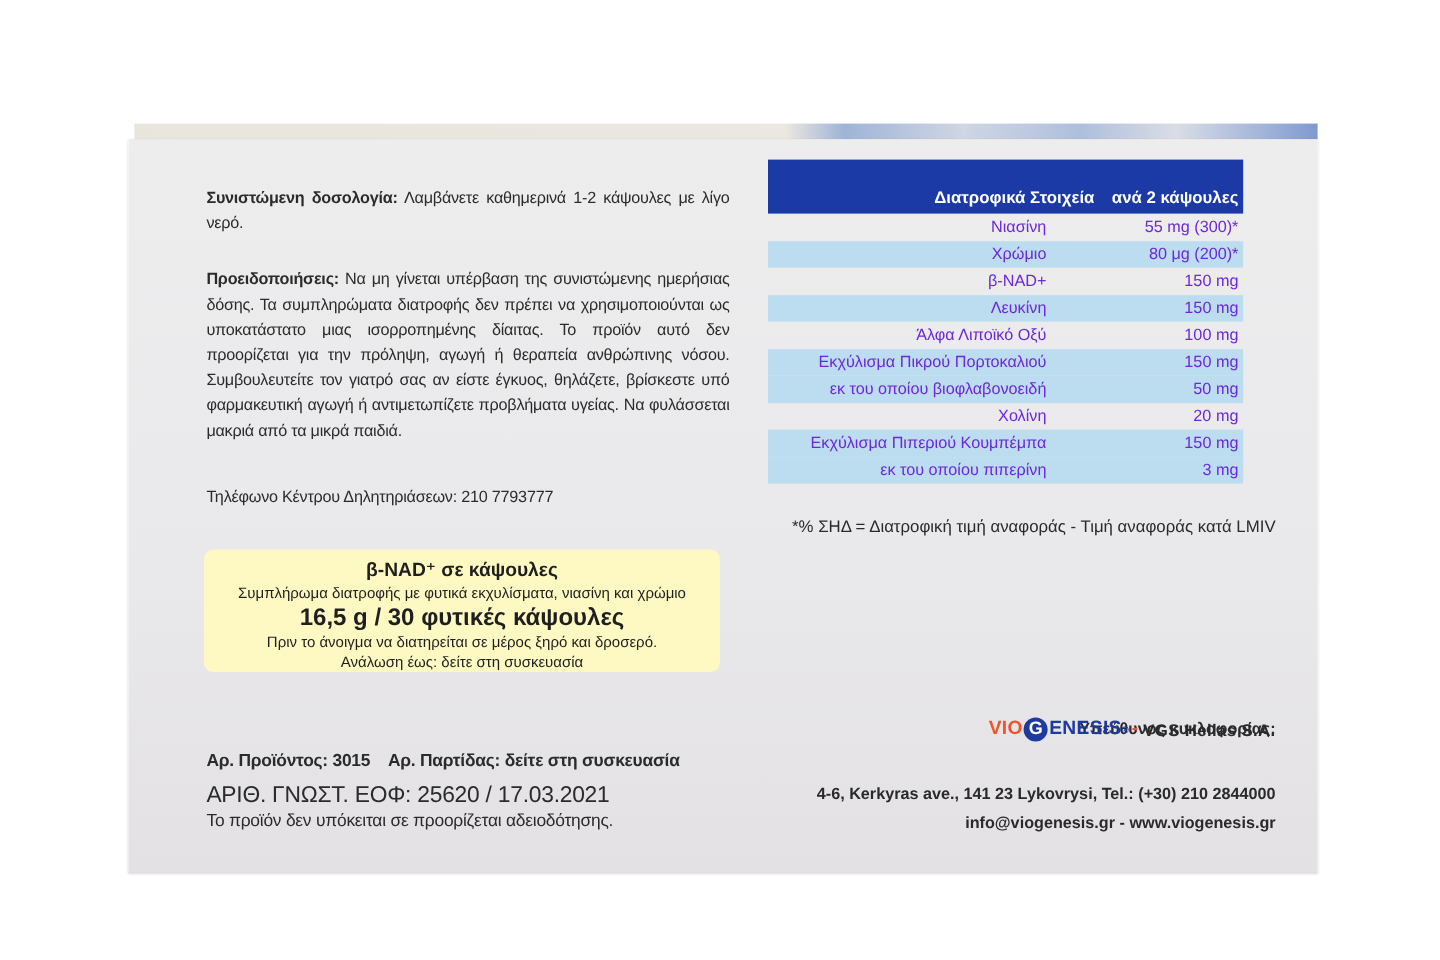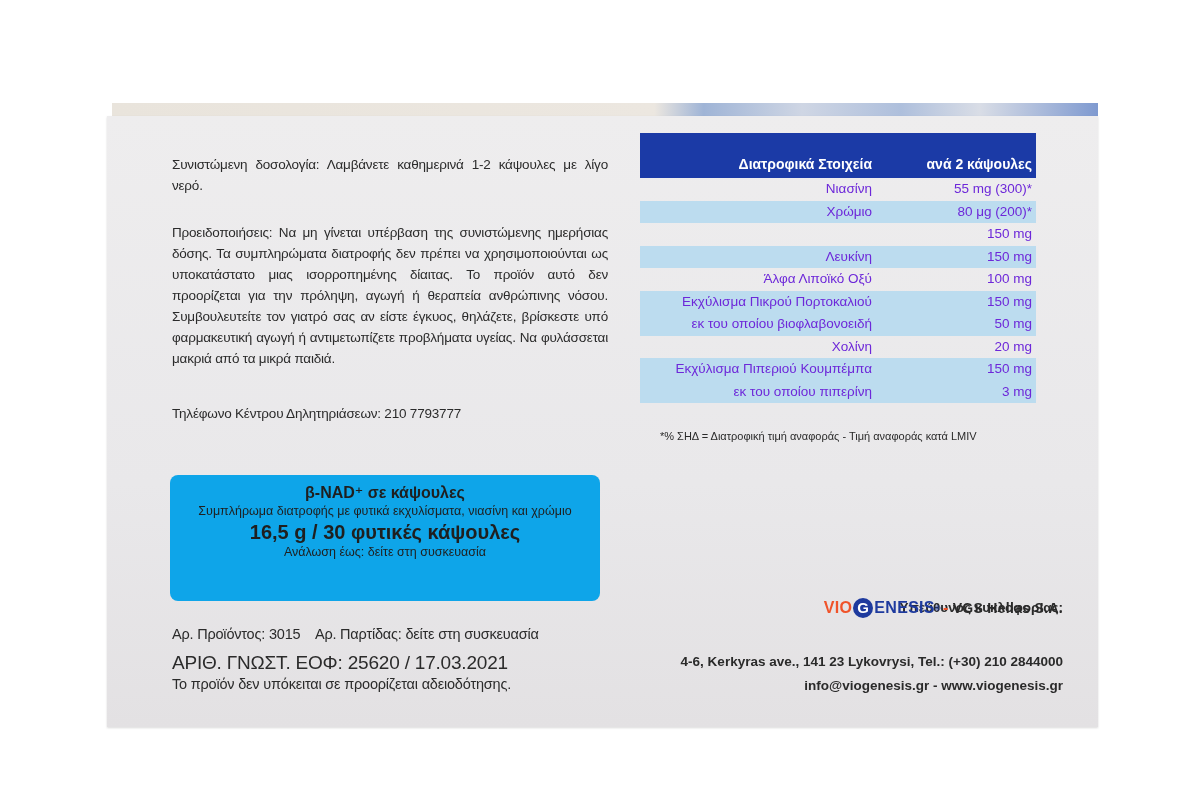--- a/index.html
+++ b/index.html
@@ -12,7 +12,7 @@
          background: linear-gradient(180deg, #eeedee 0%, #e9e8ea 60%, #e3e1e3 100%);
          box-shadow: 0 1px 2px rgba(0,0,0,0.15); }
   .txt { position: absolute; font-size: 13.5px; line-height: 21px; color: #2b2b2b; letter-spacing: -0.2px; }
-  .b { font-weight: normal; }
+  .b { font-weight: bold; }
   .left { left: 172px; width: 436px; text-align: justify; }
   .table { position: absolute; left: 640px; top: 133px; width: 396px; }
   .thead { background: #1b3aa6; height: 45px; display: flex; align-items: flex-end; padding-bottom: 6px; box-sizing: border-box; color: #fff; font-weight: bold; font-size: 14px; }

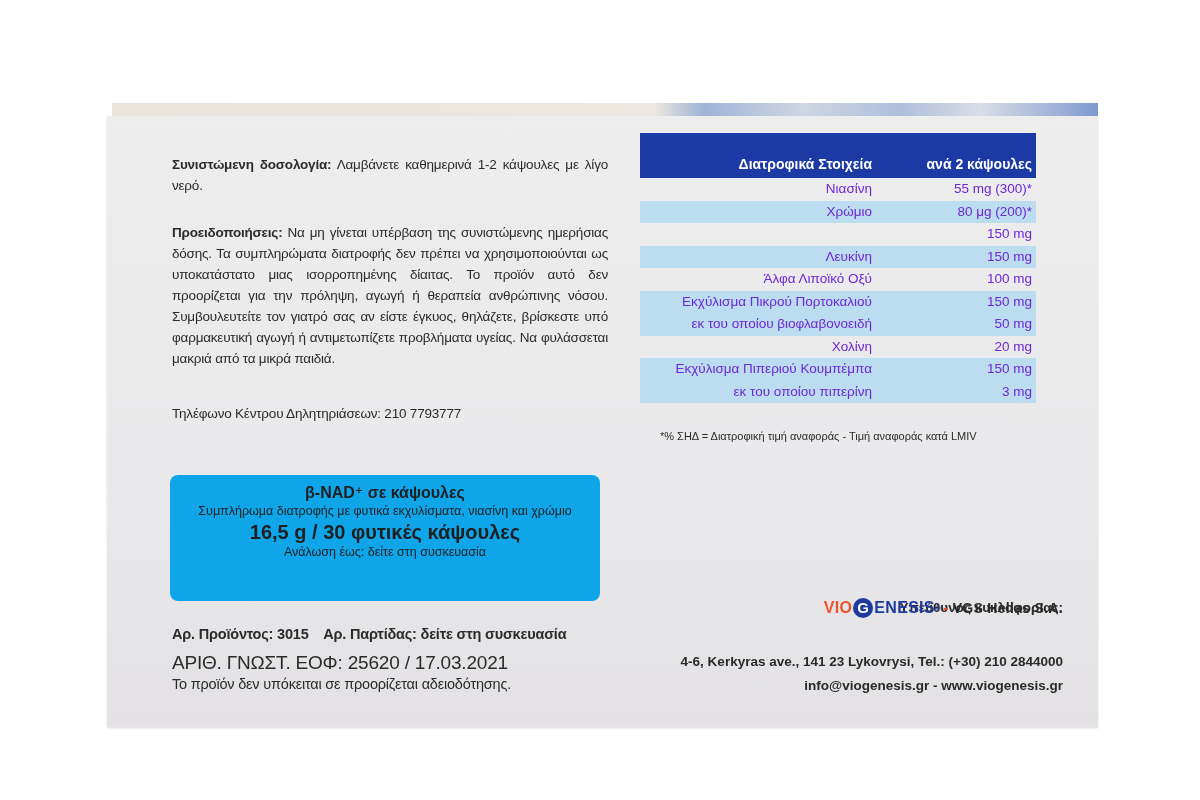--- a/index.html
+++ b/index.html
@@ -15,7 +15,7 @@
   .b { font-weight: bold; }
   .left { left: 172px; width: 436px; text-align: justify; }
   .table { position: absolute; left: 640px; top: 133px; width: 396px; }
-  .thead { background: #1b3aa6; height: 45px; display: flex; align-items: flex-end; padding-bottom: 6px; box-sizing: border-box; color: #fff; font-weight: bold; font-size: 14px; }
+  .thead { background: #1b3aa6; height: 45px; display: flex; align-items: flex-end; padding-bottom: 6px; box-sizing: border-box; color: #fff; font-weight: bold; font-size: 14px; padding-left: 40px; }
   .thead .n { width: 232px; text-align: right; }
   .thead .v { flex: 1; text-align: right; padding-right: 4px; }
   .trow { display: flex; font-size: 13.5px; line-height: 22.5px; color: #6d28d9; }

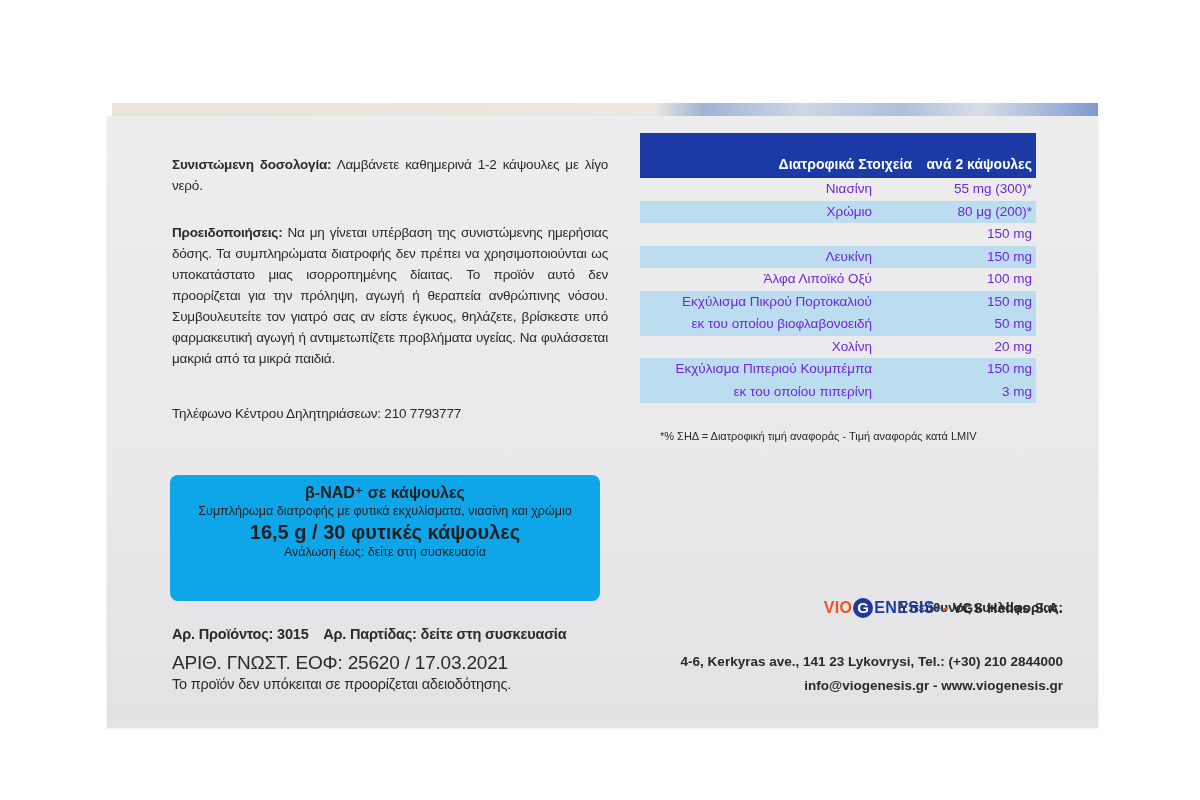--- a/index.html
+++ b/index.html
@@ -68,6 +68,7 @@
       <span class="v">80 μg (200)*</span>
     </div>
   <div class="trow">
+      <span class="n">β-NAD+</span>
       <span class="v">150 mg</span>
     </div>
   <div class="trow alt">

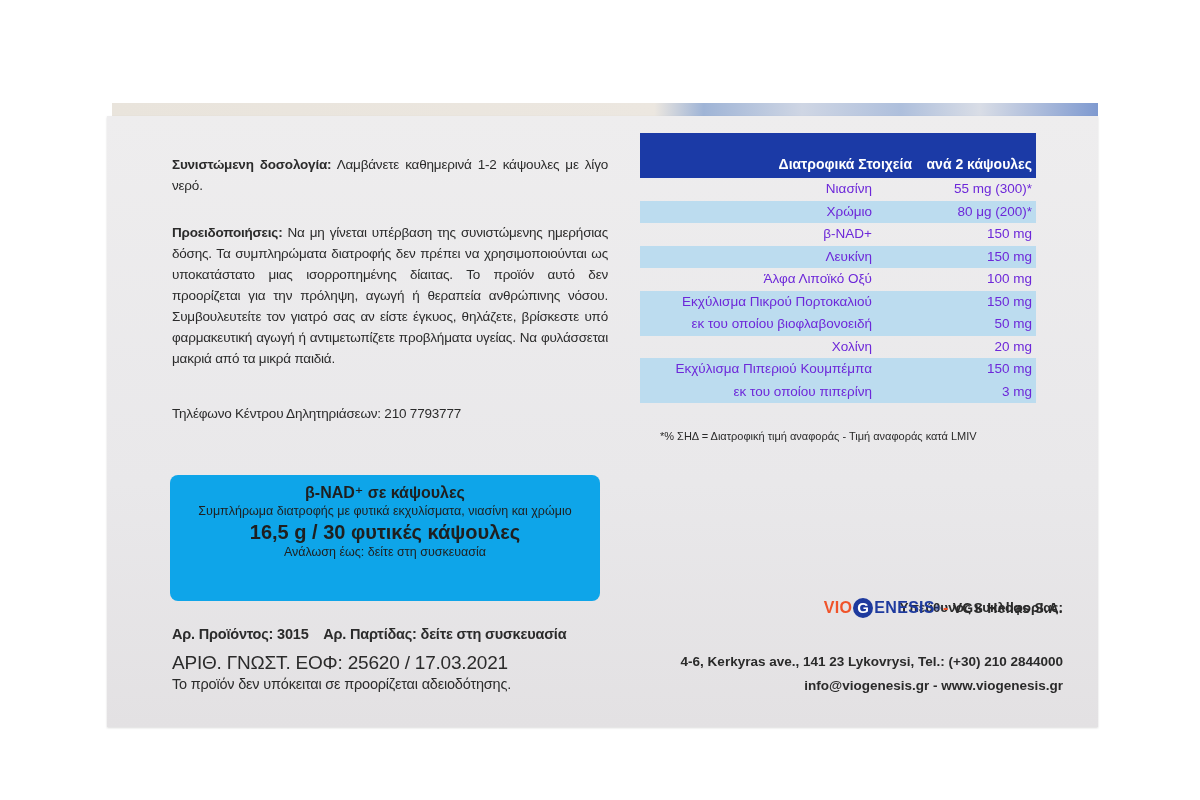--- a/index.html
+++ b/index.html
@@ -22,7 +22,7 @@
   .trow.alt { background: #bcdcef; }
   .trow .n { width: 232px; text-align: right; }
   .trow .v { flex: 1; text-align: right; padding-right: 4px; }
-  .foot { position: absolute; left: 660px; top: 430px; font-size: 11px; color: #2a2a2a; }
+  .foot { position: absolute; left: 660px; top: 430px; font-size: 14px; color: #2a2a2a; }
   .panel { position: absolute; left: 170px; top: 458px; width: 430px; height: 126px; background: #0ea5e9;
            border-radius: 8px; text-align: center; color: #1f1f1f; margin-top: 17px; }
   .panel .t1 { font-weight: bold; font-size: 16px; margin-top: 8px; line-height: 20px; }

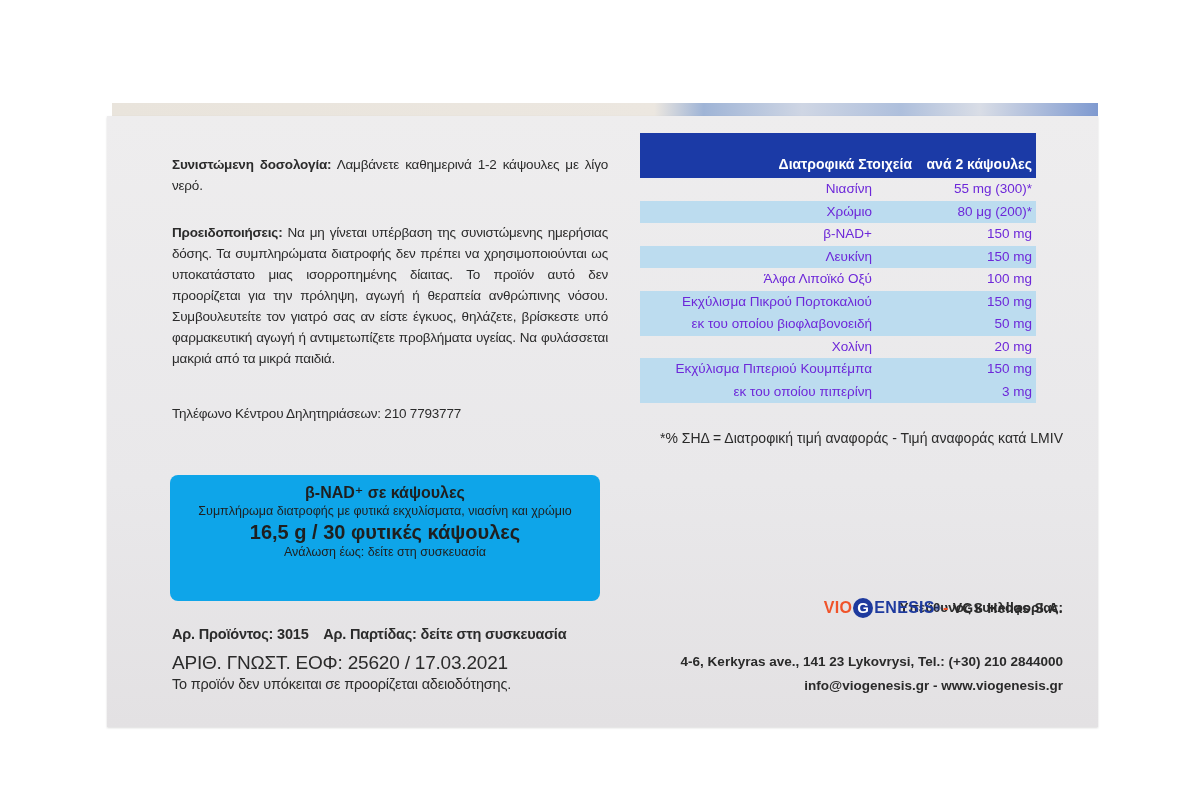--- a/index.html
+++ b/index.html
@@ -23,8 +23,8 @@
   .trow .n { width: 232px; text-align: right; }
   .trow .v { flex: 1; text-align: right; padding-right: 4px; }
   .foot { position: absolute; left: 660px; top: 430px; font-size: 14px; color: #2a2a2a; }
-  .panel { position: absolute; left: 170px; top: 458px; width: 430px; height: 126px; background: #0ea5e9;
-           border-radius: 8px; text-align: center; color: #1f1f1f; margin-top: 17px; }
+  .panel { position: absolute; left: 170px; top: 458px; width: 430px; height: 102px; background: #fef9c3;
+           border-radius: 8px; text-align: center; color: #1f1f1f; }
   .panel .t1 { font-weight: bold; font-size: 16px; margin-top: 8px; line-height: 20px; }
   .panel .t2 { font-size: 12.5px; line-height: 17px; }
   .panel .t3 { font-weight: bold; font-size: 20px; line-height: 24px; }

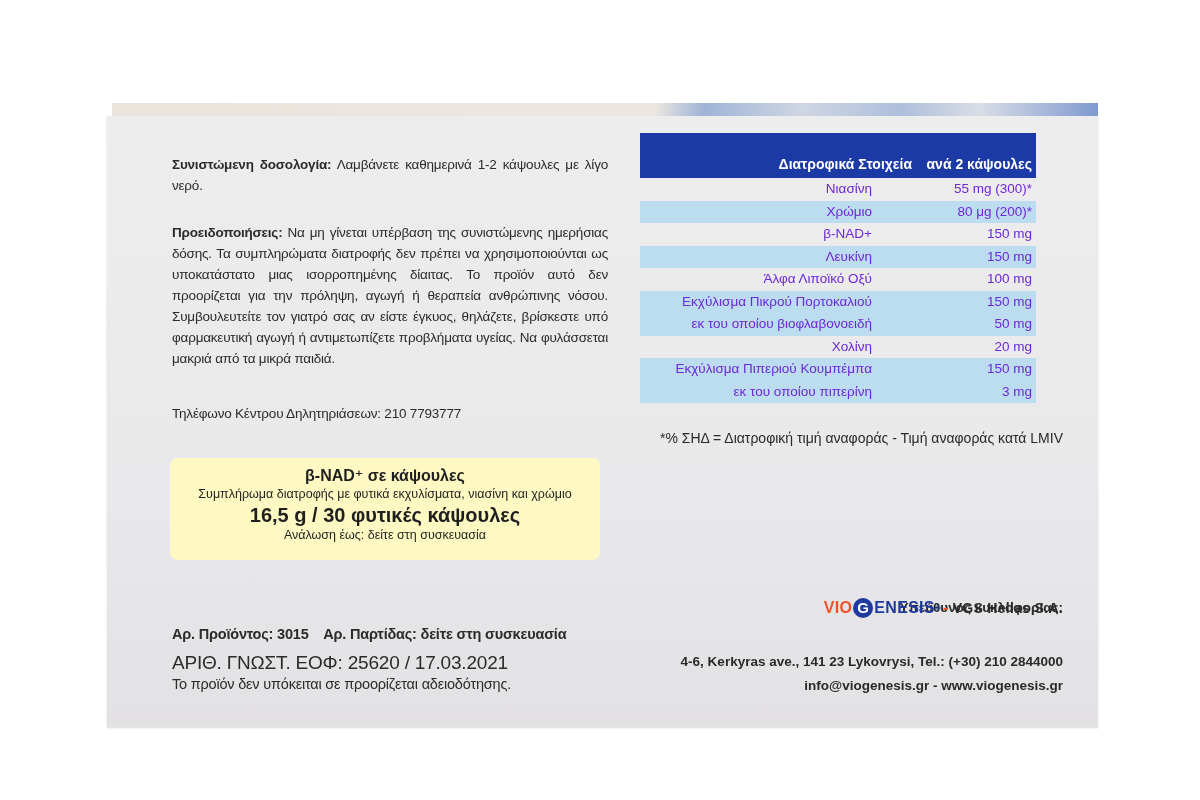--- a/index.html
+++ b/index.html
@@ -107,6 +107,7 @@
   <div class="t1">β-NAD⁺ σε κάψουλες</div>
   <div class="t2">Συμπλήρωμα διατροφής με φυτικά εκχυλίσματα, νιασίνη και χρώμιο</div>
   <div class="t3">16,5 g / 30 φυτικές κάψουλες</div>
+  <div class="t4">Πριν το άνοιγμα να διατηρείται σε μέρος ξηρό και δροσερό.</div>
   <div class="t4">Ανάλωση έως: δείτε στη συσκευασία</div>
 </div>
 

